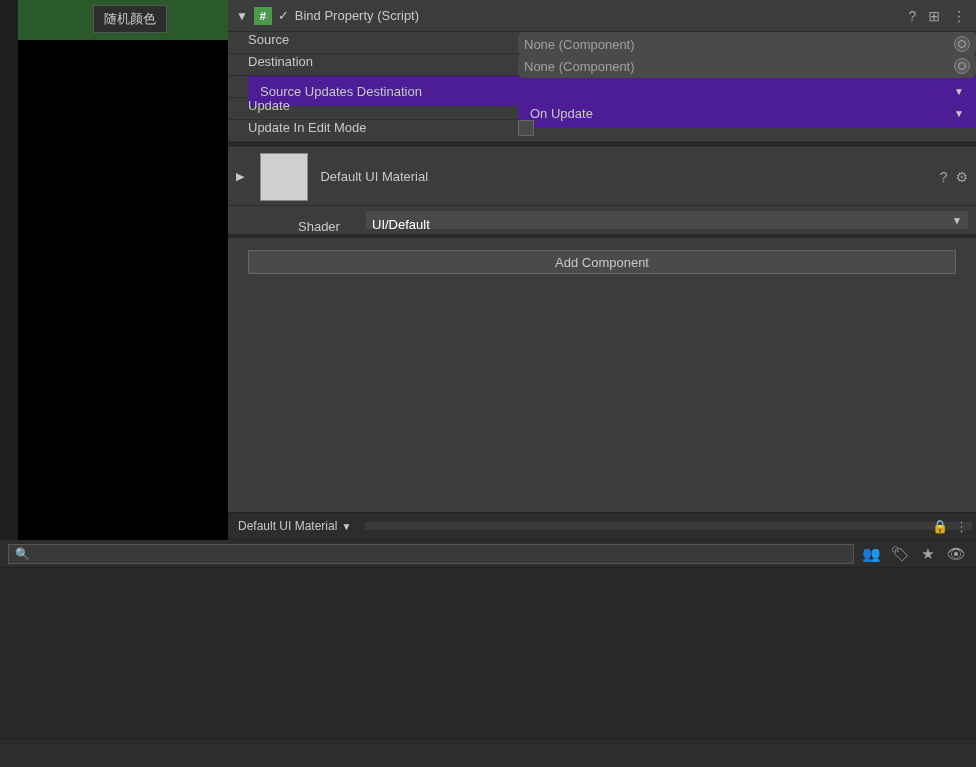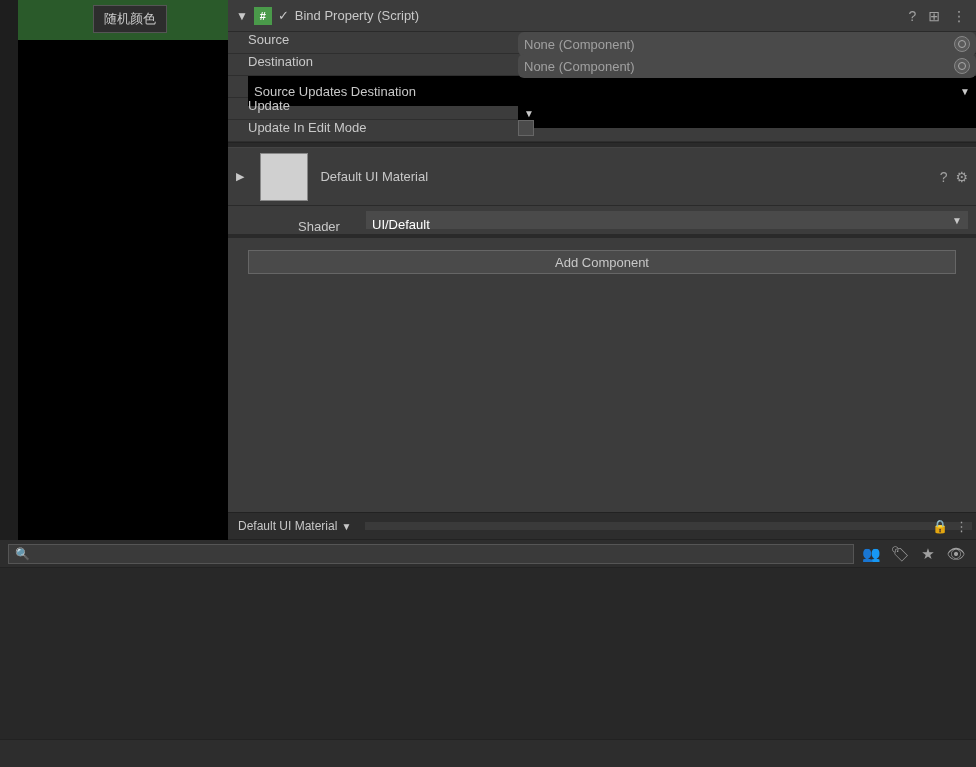--- a/index.html
+++ b/index.html
@@ -169,9 +169,9 @@
       flex: 1;
       display: flex;
       align-items: center;
-      background: #000000;
+      background: #4c1d95;
       height: 30px;
-      padding: 0 6px;
+      padding: 0 12px;
       cursor: pointer;
     }
 

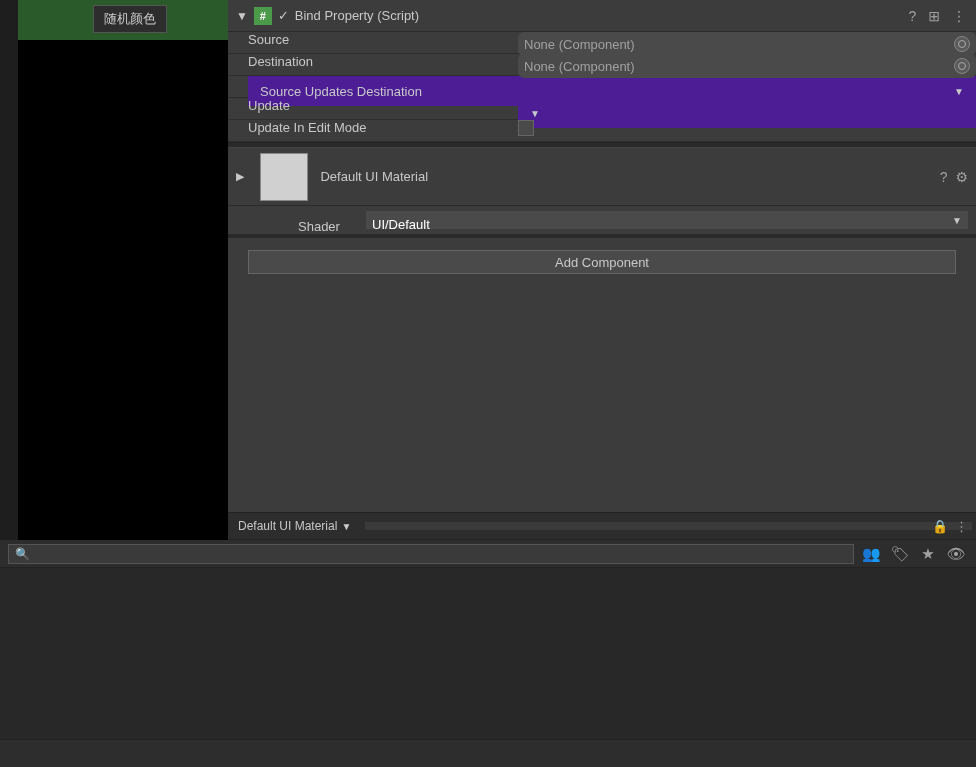--- a/index.html
+++ b/index.html
@@ -483,6 +483,7 @@
     <span class="property-label">Update</span>
     <div class="property-value">
       <div class="dropdown-field">
+        <span class="dropdown-text">On Update</span>
         <span class="dropdown-arrow">▼</span>
       </div>
     </div>

